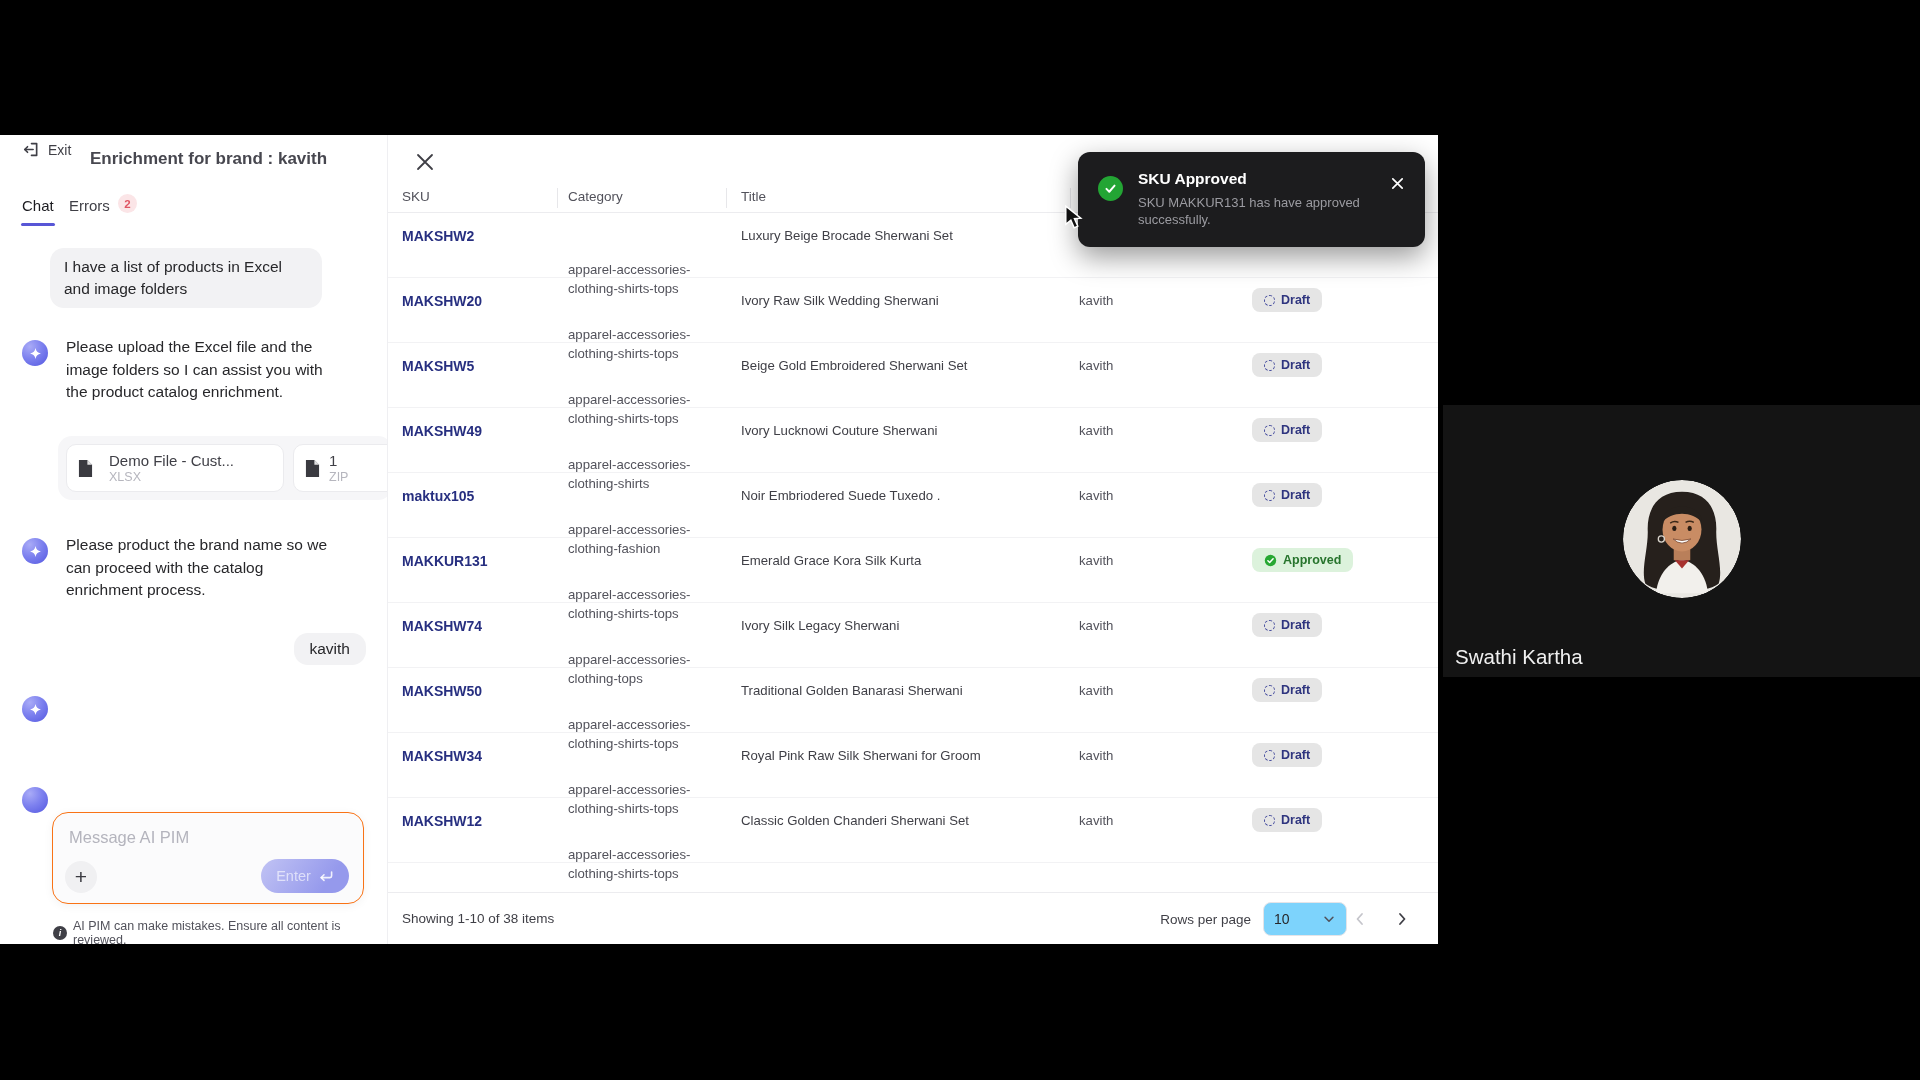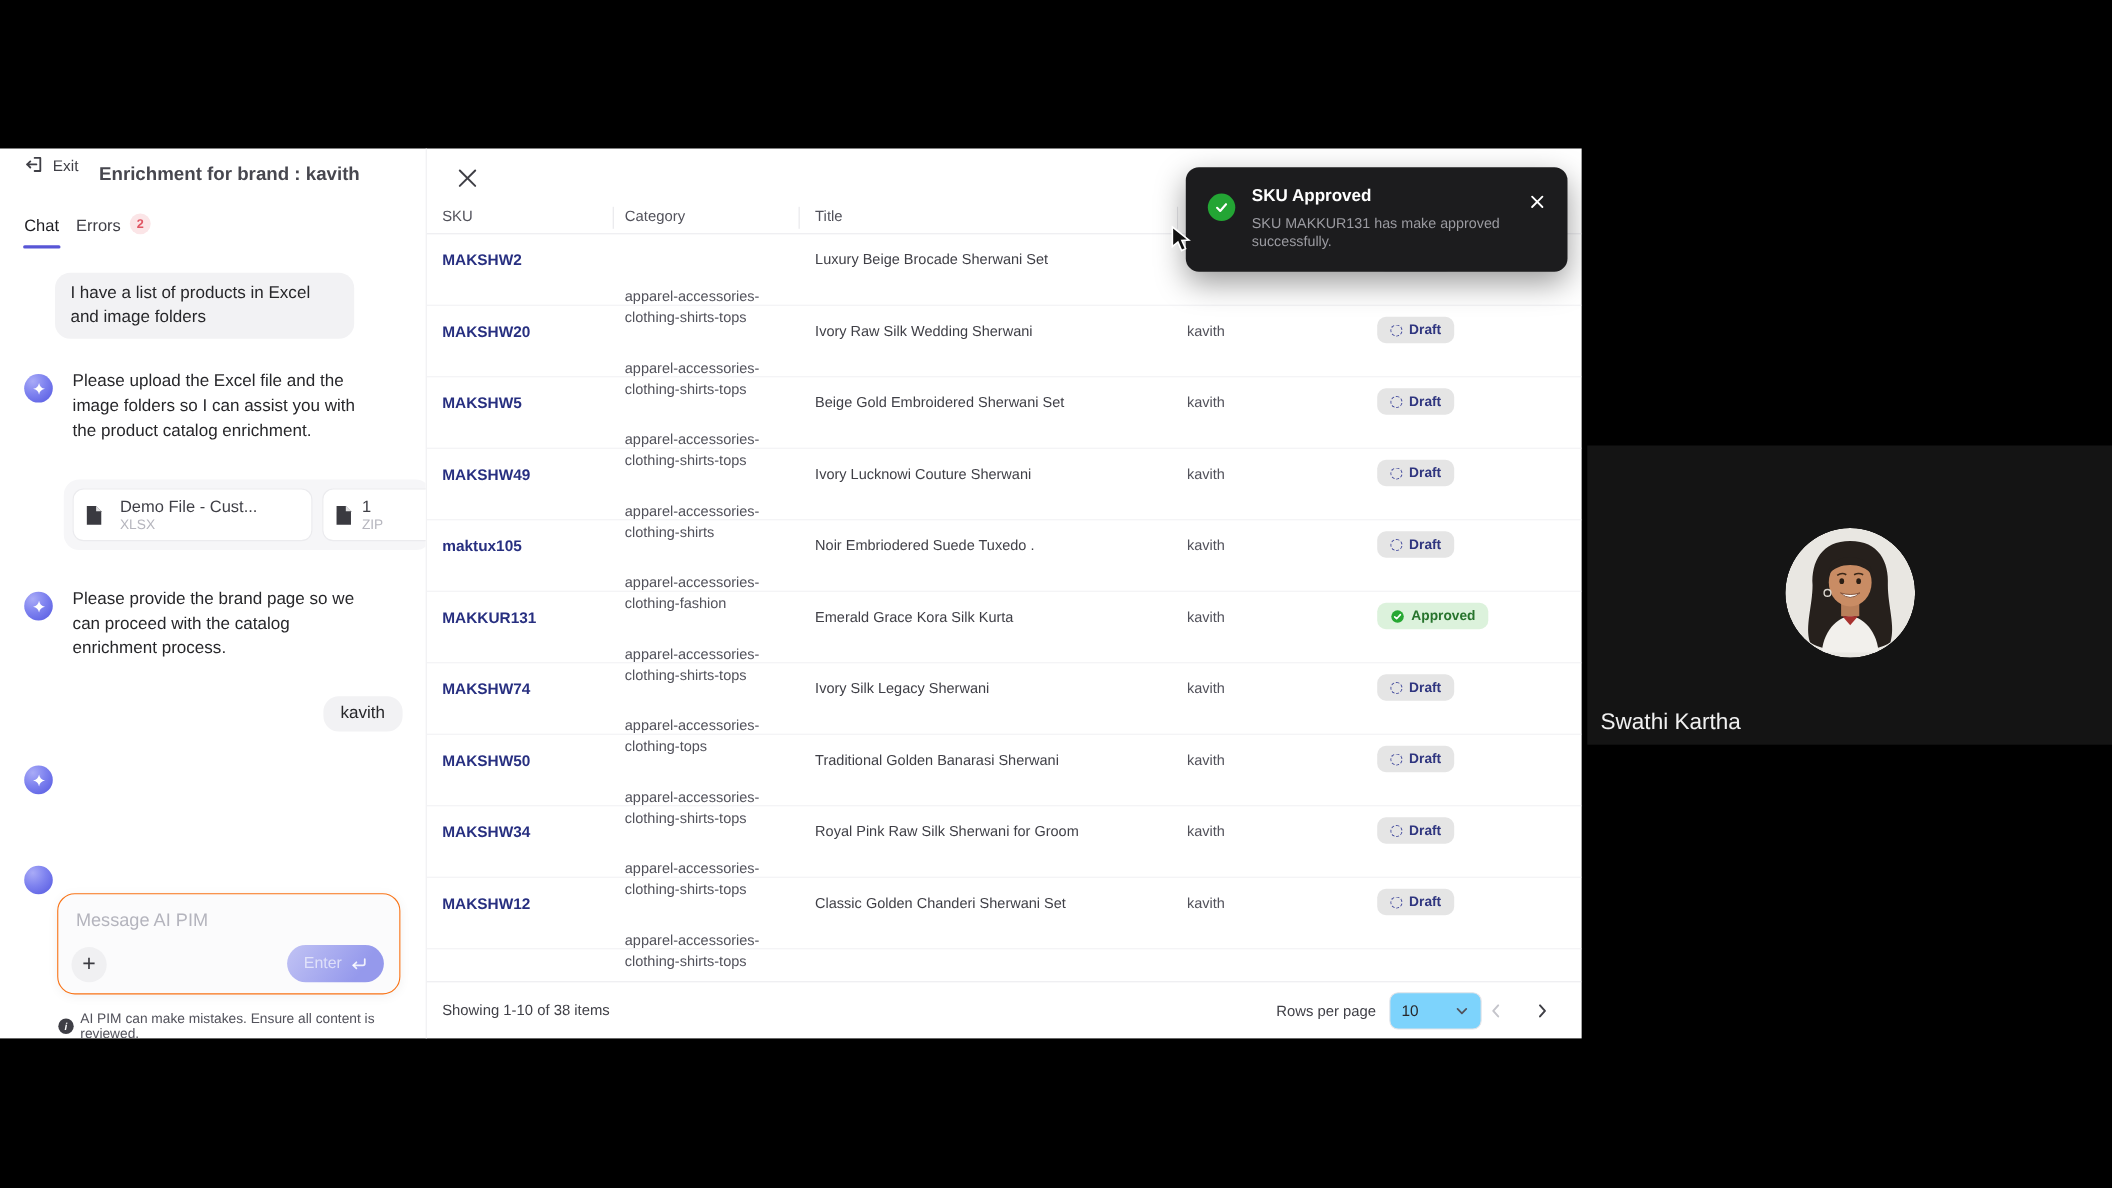--- a/index.html
+++ b/index.html
@@ -336,7 +336,7 @@
         </svg>
     </div>
     <div class="toast-title">SKU Approved</div>
-    <div class="toast-msg">SKU MAKKUR131 has make approved successfully.</div>
+    <div class="toast-msg">SKU MAKKUR131 has have approved successfully.</div>
     <div class="toast-close">
       <svg width="15" height="15" viewBox="0 0 16 16" fill="none" stroke="#fff" stroke-width="1.8" stroke-linecap="round">
           <path d="M3 3 L13 13 M13 3 L3 13"></path>

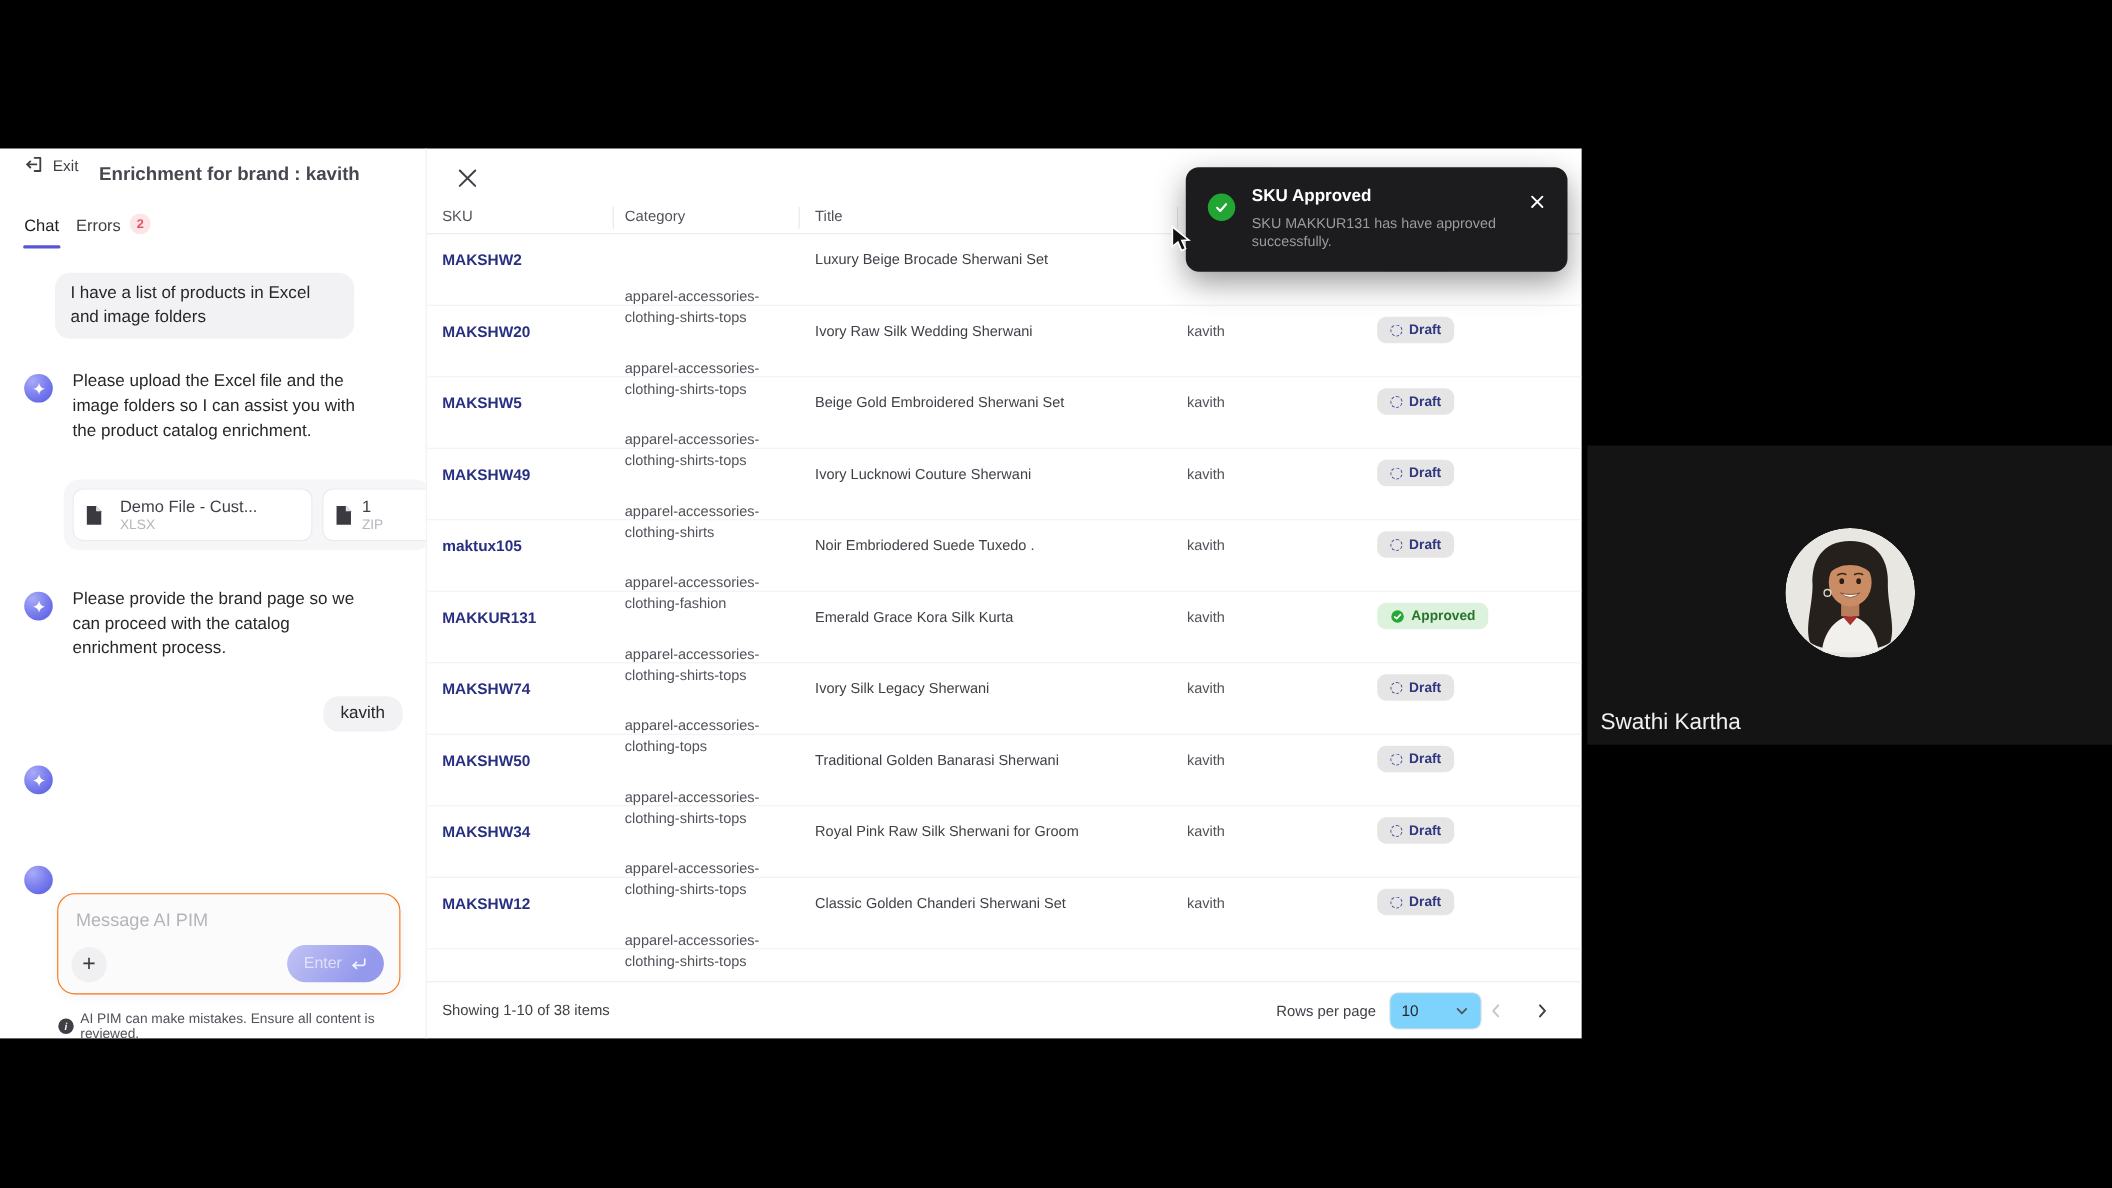--- a/index.html
+++ b/index.html
@@ -150,7 +150,7 @@
             <path d="M12 2 C13.2 8 16 10.8 22 12 C16 13.2 13.2 16 12 22 C10.8 16 8 13.2 2 12 C8 10.8 10.8 8 12 2 Z"></path>
           </svg>
       </div>
-      <div class="ai-text" id="ai2-tx">Please provide the brand page so we can proceed with the catalog enrichment process.</div>
+      <div class="ai-text" id="ai2-tx">Please product the brand name so we can proceed with the catalog enrichment process.</div>
 
       <div class="bubble" id="msg3">kavith</div>
 

